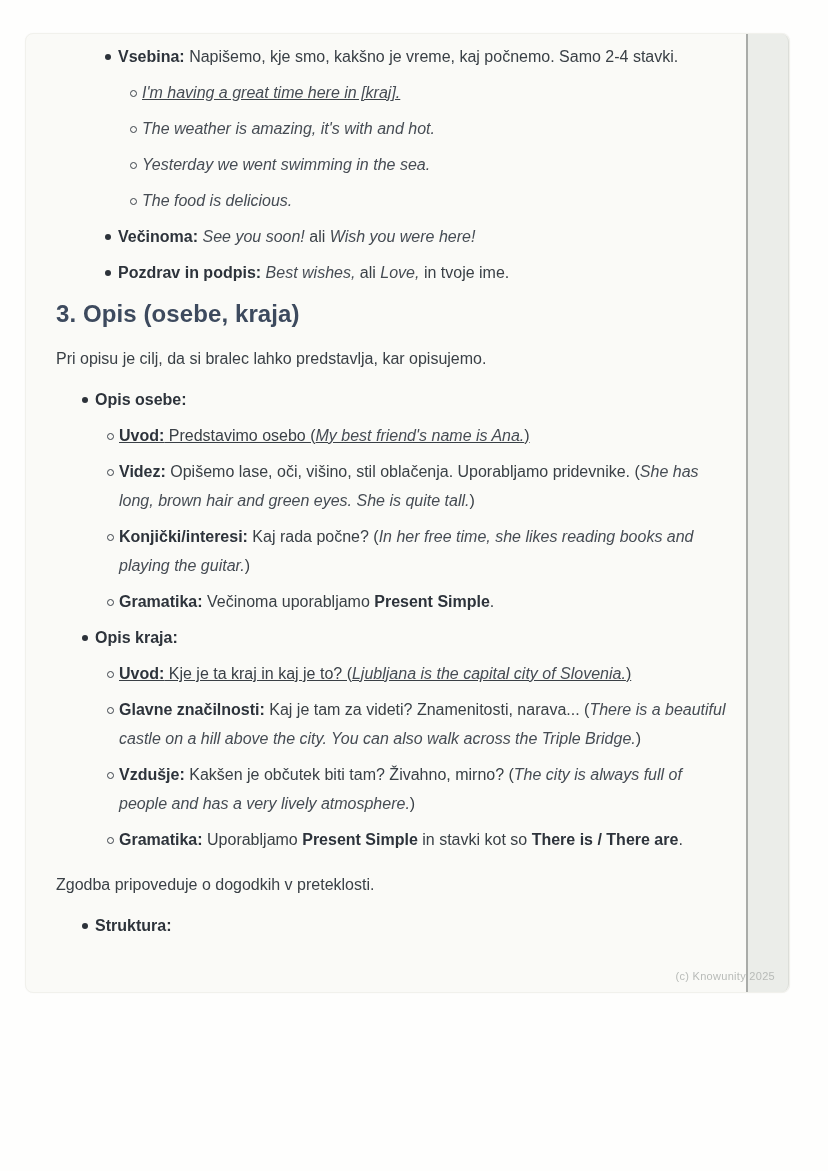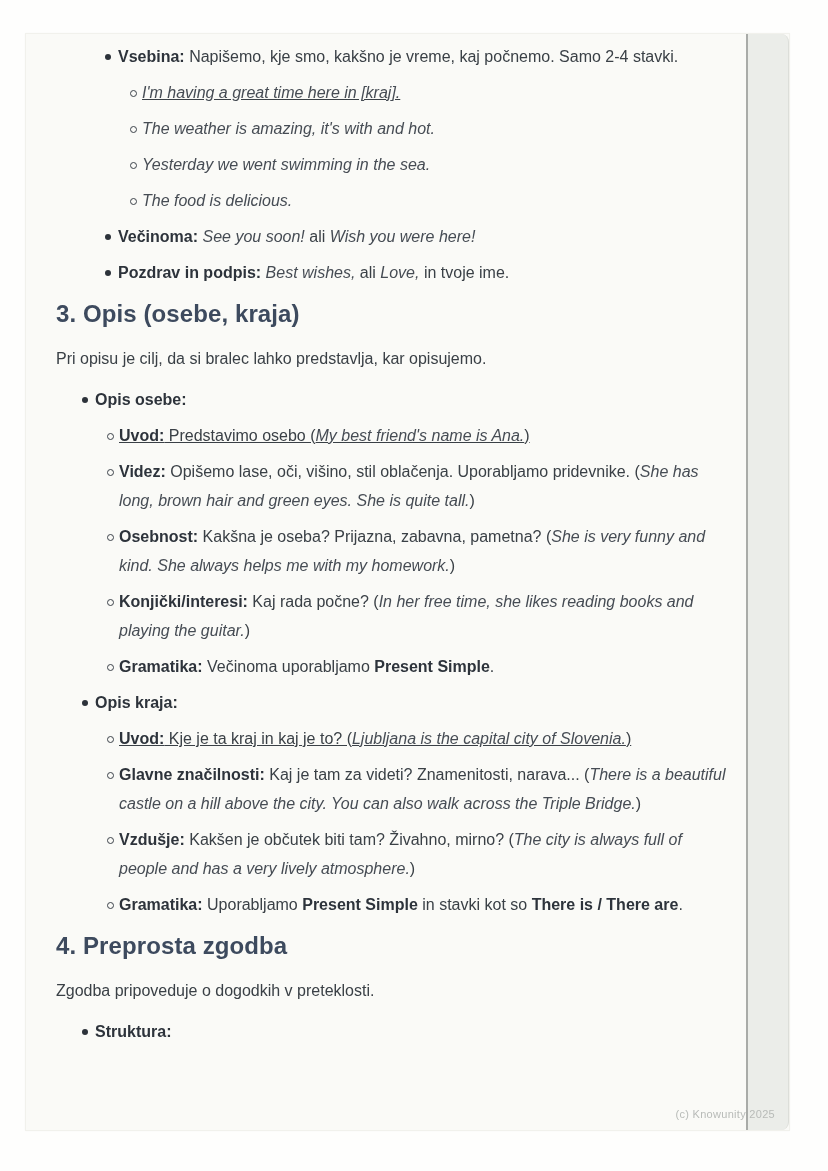--- a/index.html
+++ b/index.html
@@ -14,10 +14,10 @@
   .page-card {
     position: absolute;
     left: 25px; top: 33px;
-    width: 765px; height: 1098px;
+    width: 765px; height: 960px;
     background: #fafaf7;
     border: 1px solid #f1f1ec;
-    border-radius: 0;
+    border-radius: 8px;
     box-sizing: border-box;
     box-shadow: 0 0 2px rgba(0,0,0,0.03);
   }

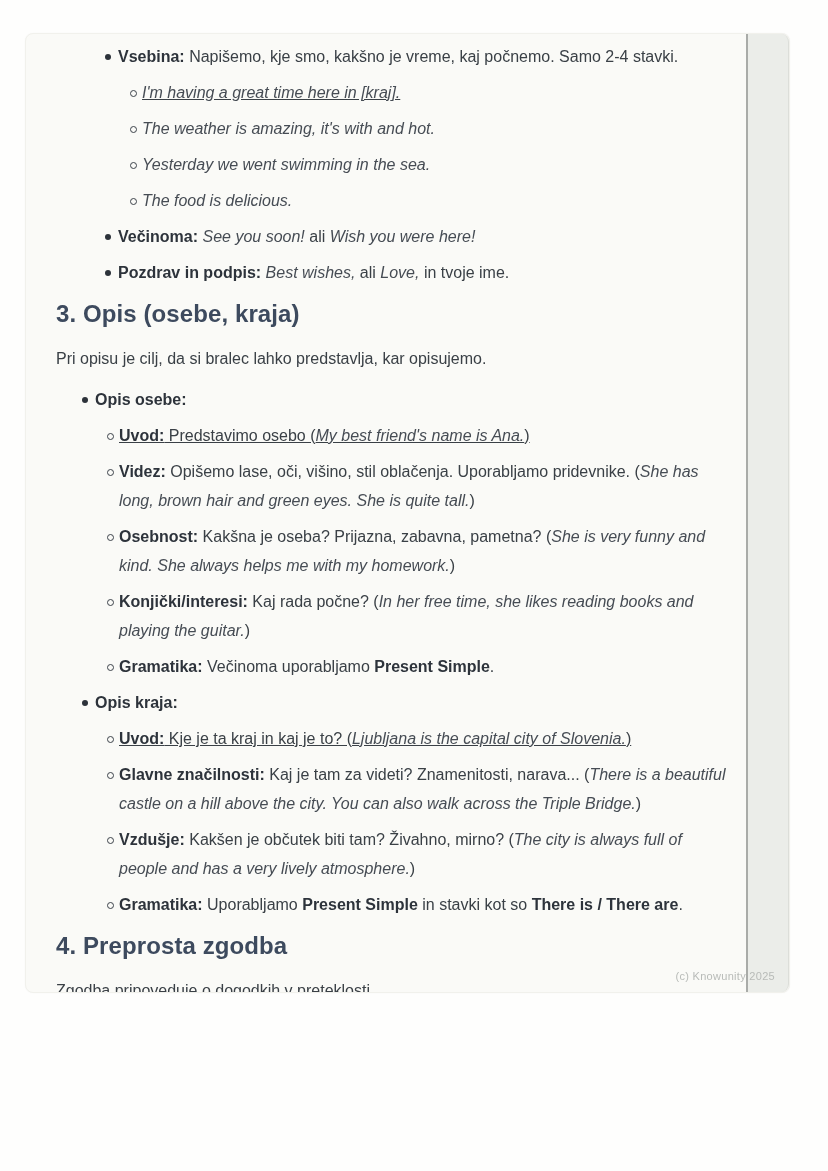--- a/index.html
+++ b/index.html
@@ -124,7 +124,6 @@
           <li><span><strong>Opis osebe:</strong></span><ul class="l2">
               <li><span><strong>Uvod:</strong><span> Predstavimo osebo (</span><em>My best friend's name is Ana.</em><span>)</span></span></li>
               <li><span><strong>Videz:</strong><span> Opišemo lase, oči, višino, stil oblačenja. Uporabljamo pridevnike. (</span><em>She has long, brown hair and green eyes. She is quite tall.</em><span>)</span></span></li>
-              <li><span><strong>Osebnost:</strong><span> Kakšna je oseba? Prijazna, zabavna, pametna? (</span><em>She is very funny and kind. She always helps me with my homework.</em><span>)</span></span></li>
               <li><span><strong>Konjički/interesi:</strong><span> Kaj rada počne? (</span><em>In her free time, she likes reading books and playing the guitar.</em><span>)</span></span></li>
               <li><span><strong>Gramatika:</strong><span> Večinoma uporabljamo </span><strong>Present Simple</strong><span>.</span></span></li>
             </ul></li>

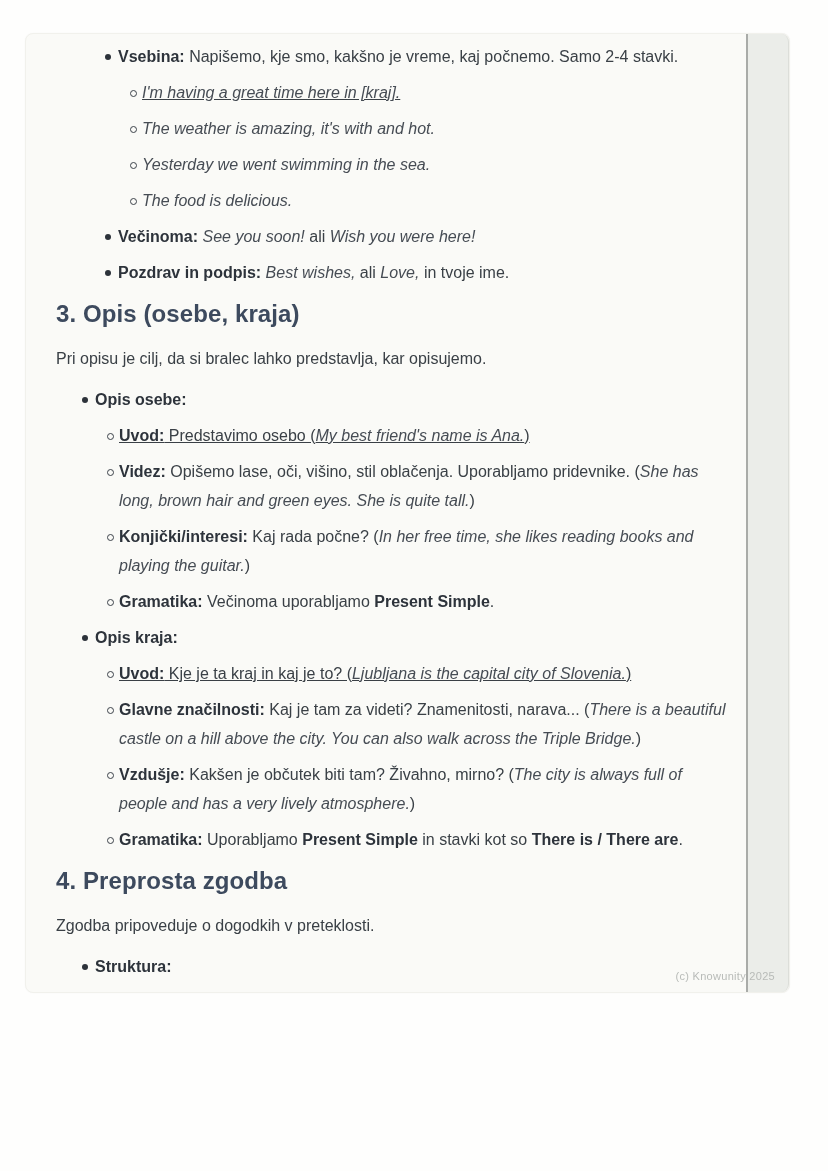--- a/index.html
+++ b/index.html
@@ -134,7 +134,6 @@
               <li><span><strong>Gramatika:</strong><span> Uporabljamo </span><strong>Present Simple</strong><span> in stavki kot so </span><strong>There is / There are</strong><span>.</span></span></li>
             </ul></li>
         </ul>
-        <h2>4. Preprosta zgodba</h2>
         <p><span>Zgodba pripoveduje o dogodkih v preteklosti.</span></p>
         <ul class="l1">
           <li><span><strong>Struktura:</strong></span></li>

